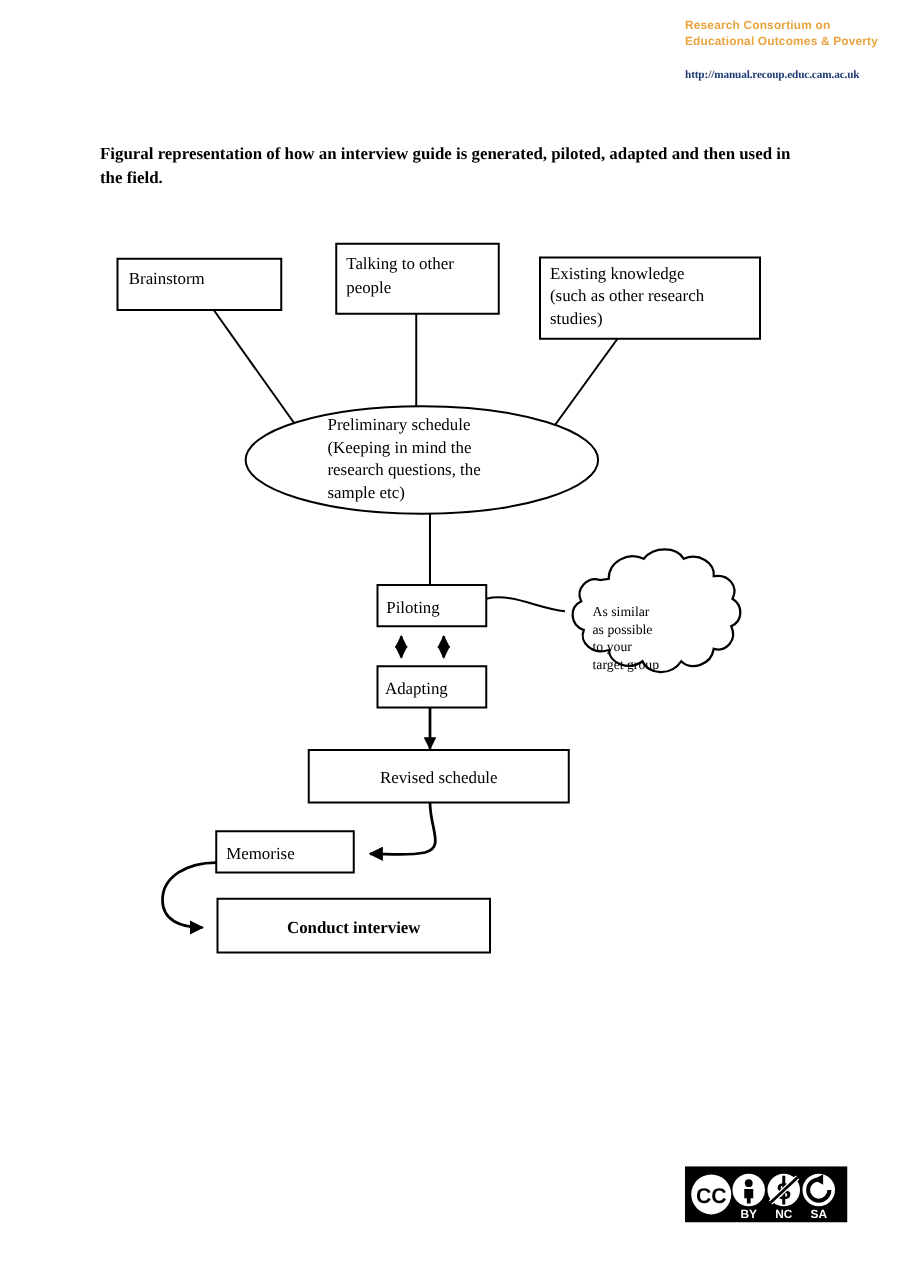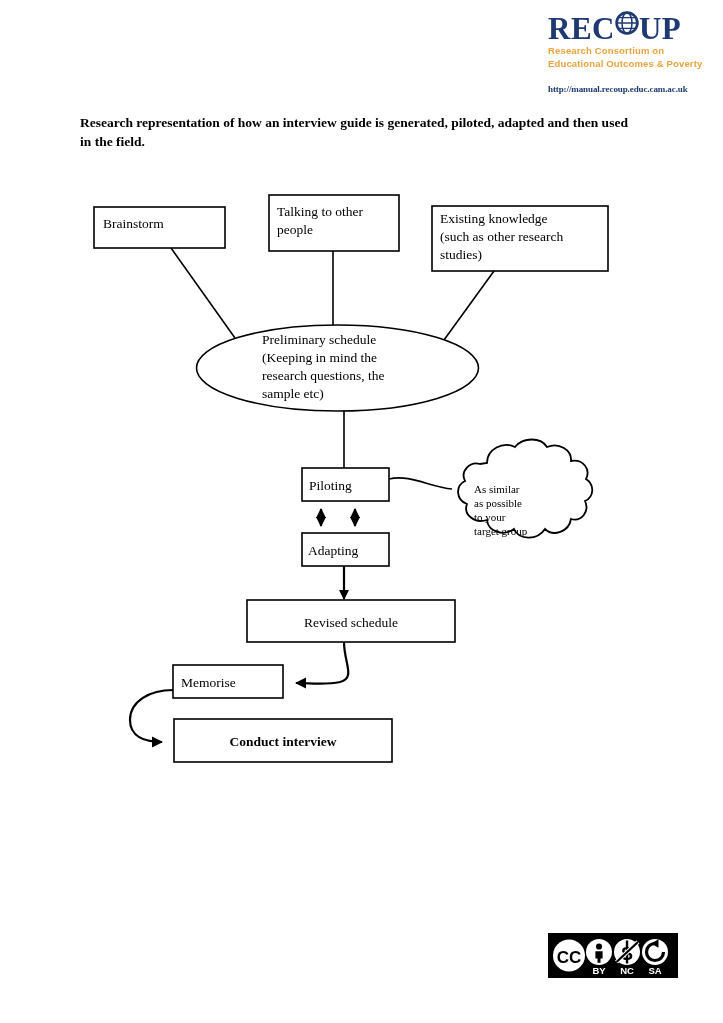--- a/index.html
+++ b/index.html
@@ -134,15 +134,6 @@
 <body>
 
 <div id="logo-block">
-  <div id="logo-wordmark">
-    <span class="wm-text">REC</span><span class="wm-globe"><svg width="24" height="24" viewBox="0 0 24 24" aria-hidden="true">
-        <circle cx="12" cy="12" r="10.4" fill="none" stroke="#1F3A73" stroke-width="2.6"></circle>
-        <ellipse cx="12" cy="12" rx="5" ry="10.4" fill="none" stroke="#1F3A73" stroke-width="1.5"></ellipse>
-        <line x1="1.6" y1="12" x2="22.4" y2="12" stroke="#1F3A73" stroke-width="1.5"></line>
-        <path d="M3.2 6.6 H20.8" stroke="#1F3A73" stroke-width="1.3" fill="none"></path>
-        <path d="M3.2 17.4 H20.8" stroke="#1F3A73" stroke-width="1.3" fill="none"></path>
-      </svg></span><span class="wm-text">UP</span>
-  </div>
   <div id="logo-tagline">Research Consortium on Educational Outcomes &amp; Poverty</div>
   <div id="logo-url">http://manual.recoup.educ.cam.ac.uk</div>
 </div>

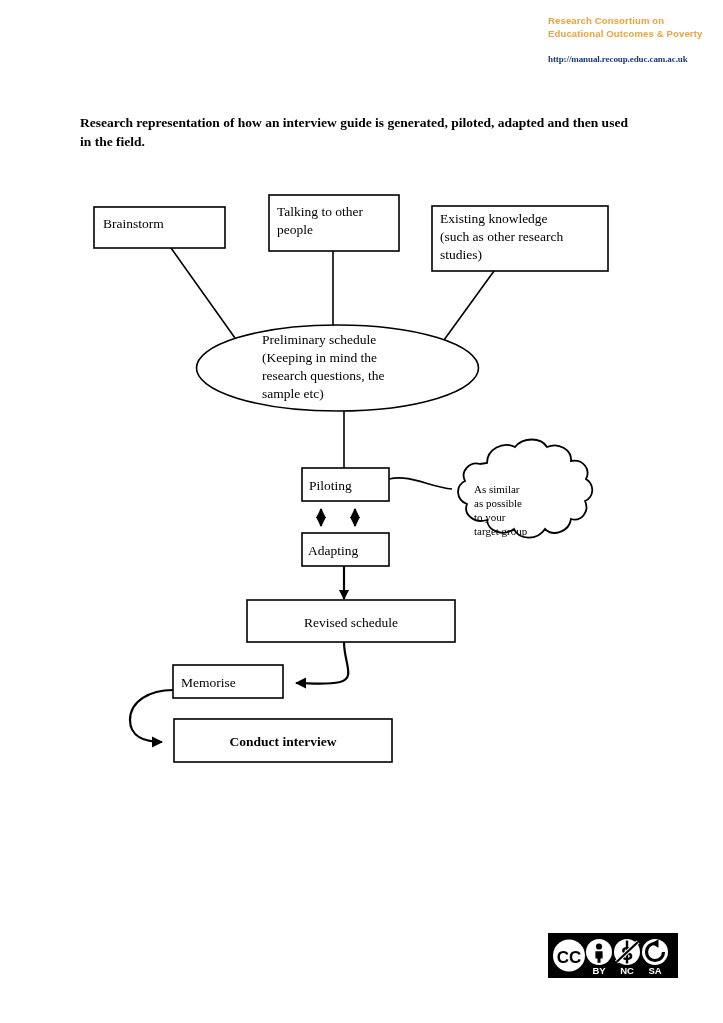--- a/index.html
+++ b/index.html
@@ -138,7 +138,7 @@
   <div id="logo-url">http://manual.recoup.educ.cam.ac.uk</div>
 </div>
 
-<div id="caption">Research representation of how an interview guide is generated, piloted, adapted and then used in the field.</div>
+<div id="caption">Figural representation of how an interview guide is generated, piloted, adapted and then used in the field.</div>
 
 <svg id="diagram" viewBox="0 0 723 1023" xmlns="http://www.w3.org/2000/svg">
 

